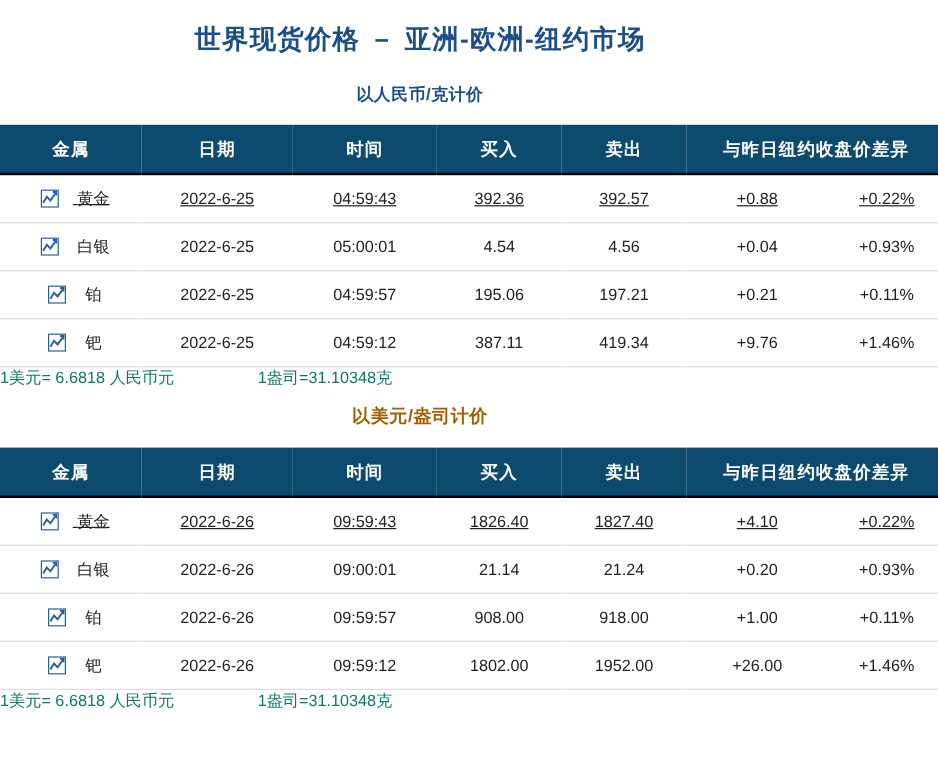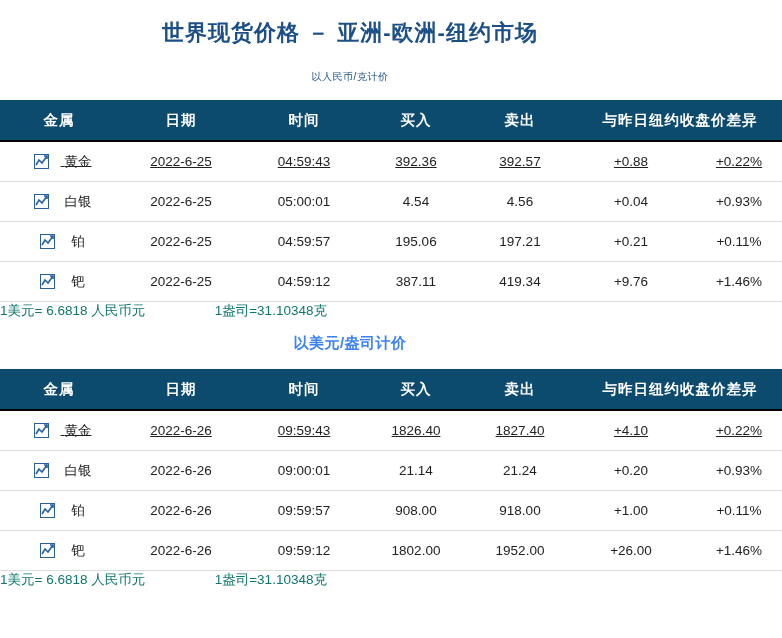--- a/index.html
+++ b/index.html
@@ -29,8 +29,8 @@
   }
   .sub-title {
     text-align: center;
-    font-size: 10px;
-    font-weight: normal;
+    font-size: 14px;
+    font-weight: bold;
     color: #1b4f86;
     margin-top: 22px;
     letter-spacing: 0.5px;

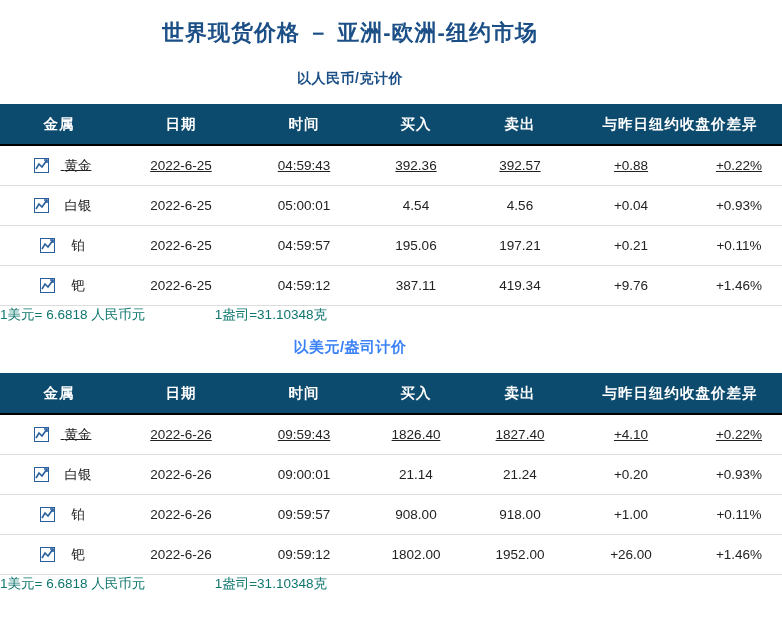--- a/index.html
+++ b/index.html
@@ -39,7 +39,7 @@
     text-align: center;
     font-size: 15px;
     font-weight: bold;
-    color: #3b82f6;
+    color: #a16207;
     margin-top: 14px;
     letter-spacing: 0.5px;
   }

